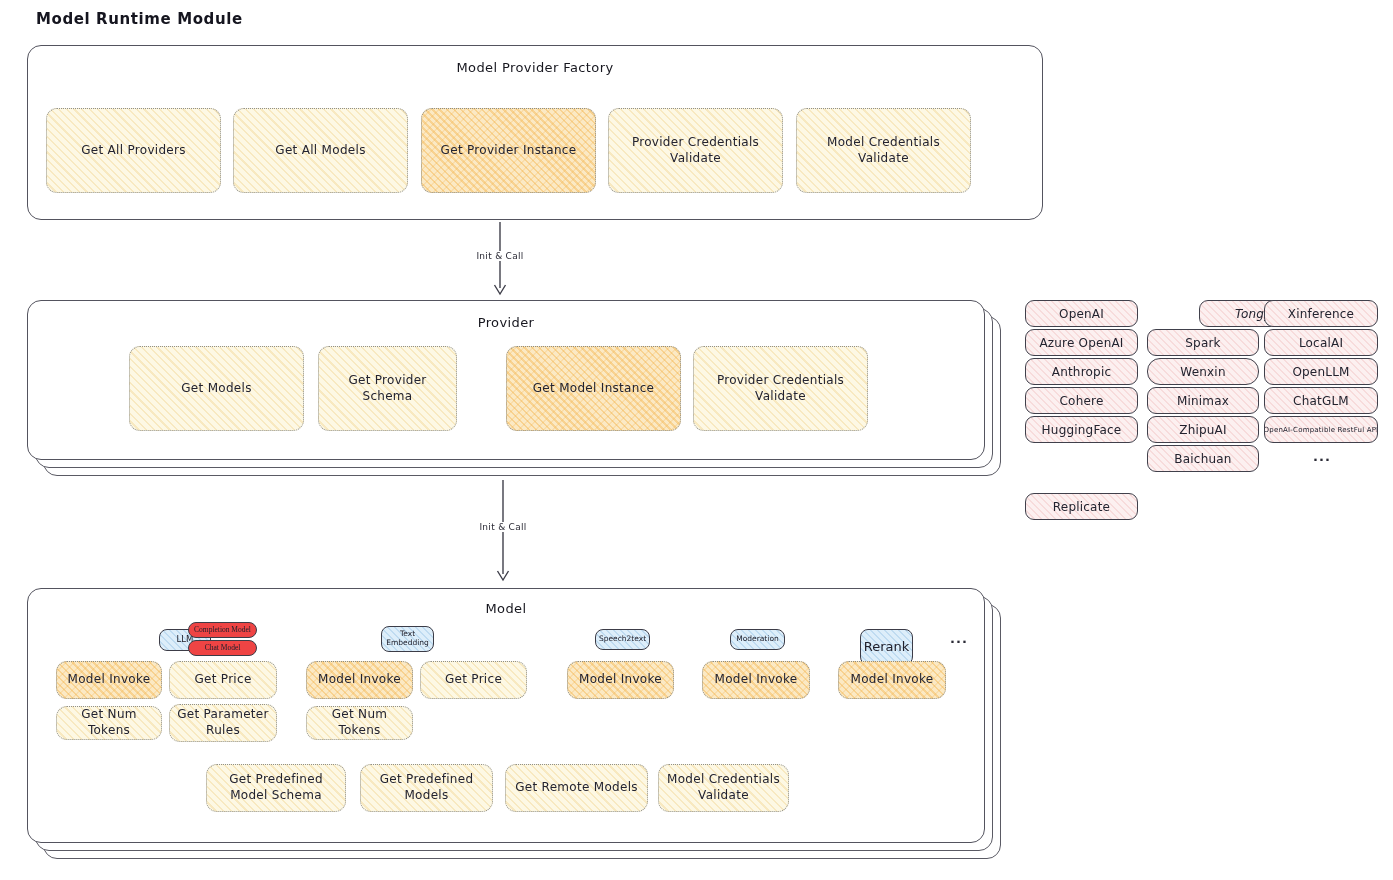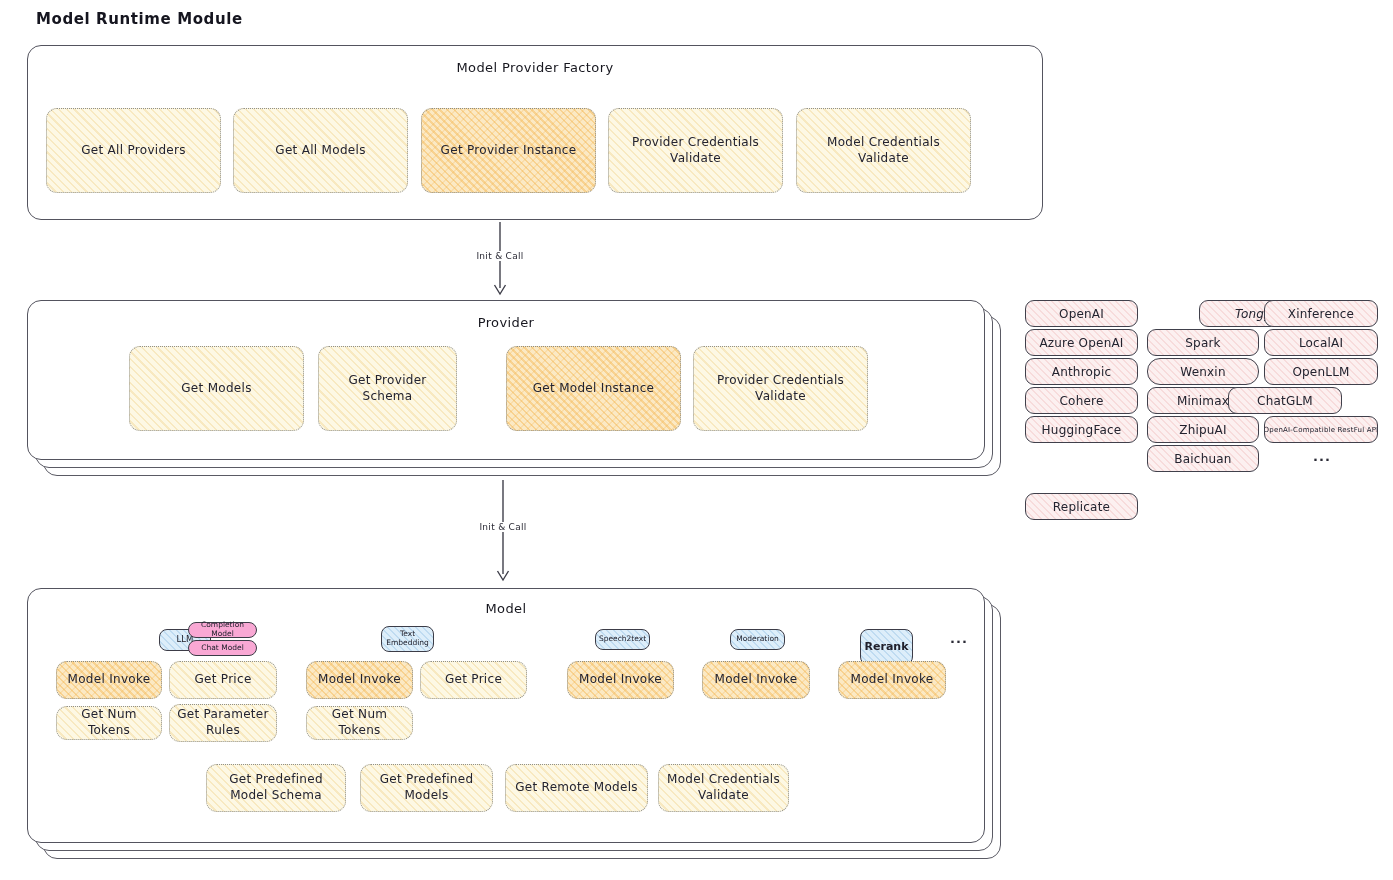--- a/index.html
+++ b/index.html
@@ -128,7 +128,7 @@
     <div class="pink" style="left:1264px; top:300px; width:114px; height:27px;">Xinference</div>
     <div class="pink" style="left:1264px; top:329px; width:114px; height:27px;">LocalAI</div>
     <div class="pink" style="left:1264px; top:358px; width:114px; height:27px;text-align:right;">OpenLLM</div>
-    <div class="pink" style="left:1228px; top:387px; width:114px; height:27px;">ChatGLM</div>
+    <div class="pink" style="left:1264px; top:387px; width:114px; height:27px;">ChatGLM</div>
     <div class="pink" style="left:1264px; top:416px; width:114px; height:27px; font-size:7px;">OpenAI-Compatible RestFul API</div>
     <div class="more-dots" style="left:1313px; top:449px;">...</div>
   </div>

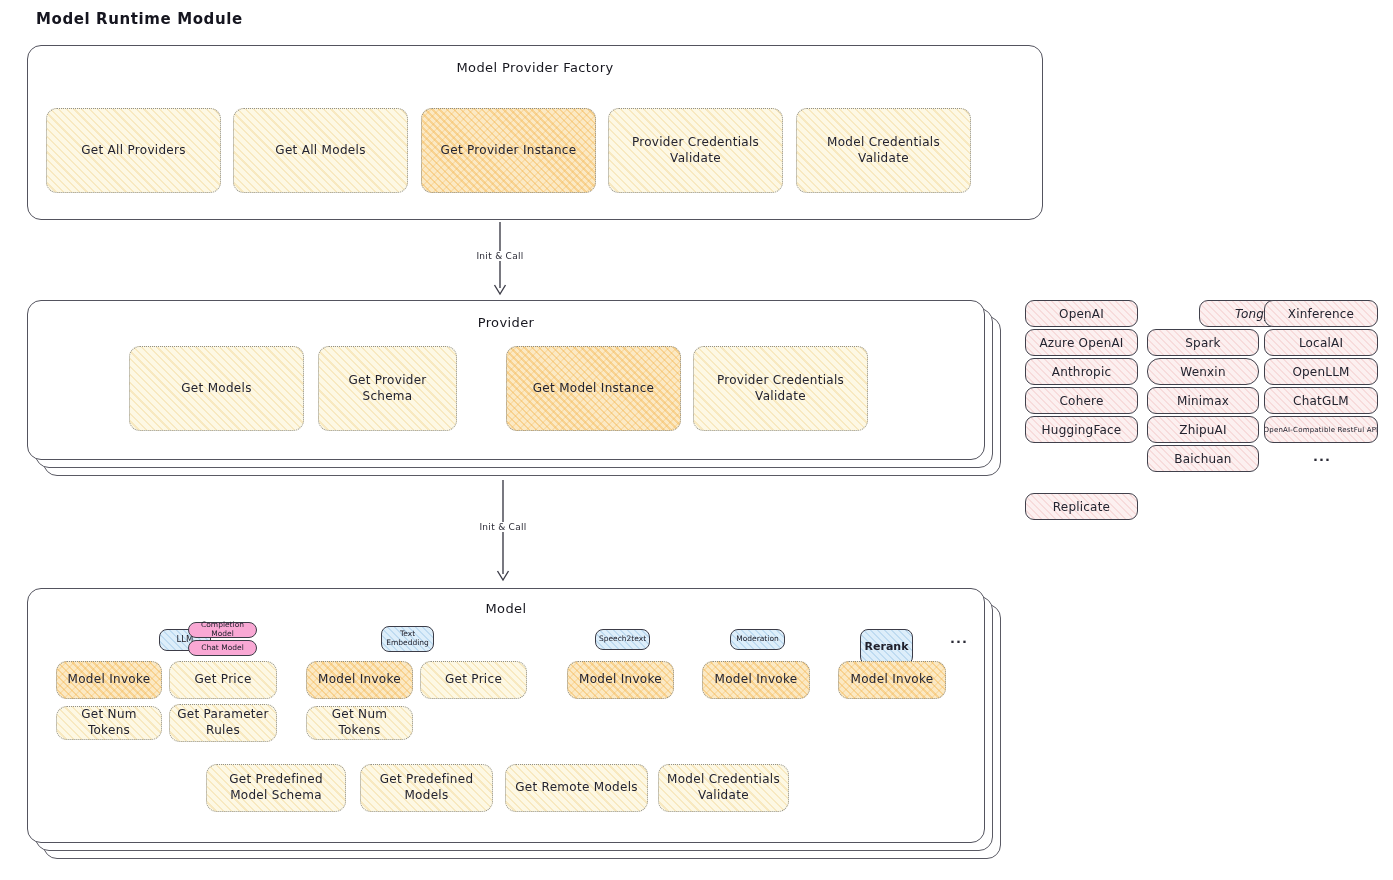--- a/index.html
+++ b/index.html
@@ -59,7 +59,7 @@
     background-color: #ddeefa;
     background-image: repeating-linear-gradient(45deg, rgba(122,176,219,0.30) 0 1.4px, transparent 1.4px 5px);
   }
-  .chip-white { background: #f9a8d4; }
+  .chip-white { background: #ef4444; font-family: Liberation Serif, serif; }
   .pink {
     position: absolute; display: flex; align-items: center; justify-content: center;
     text-align: center; border: 1.3px solid #40404b; border-radius: 9px;

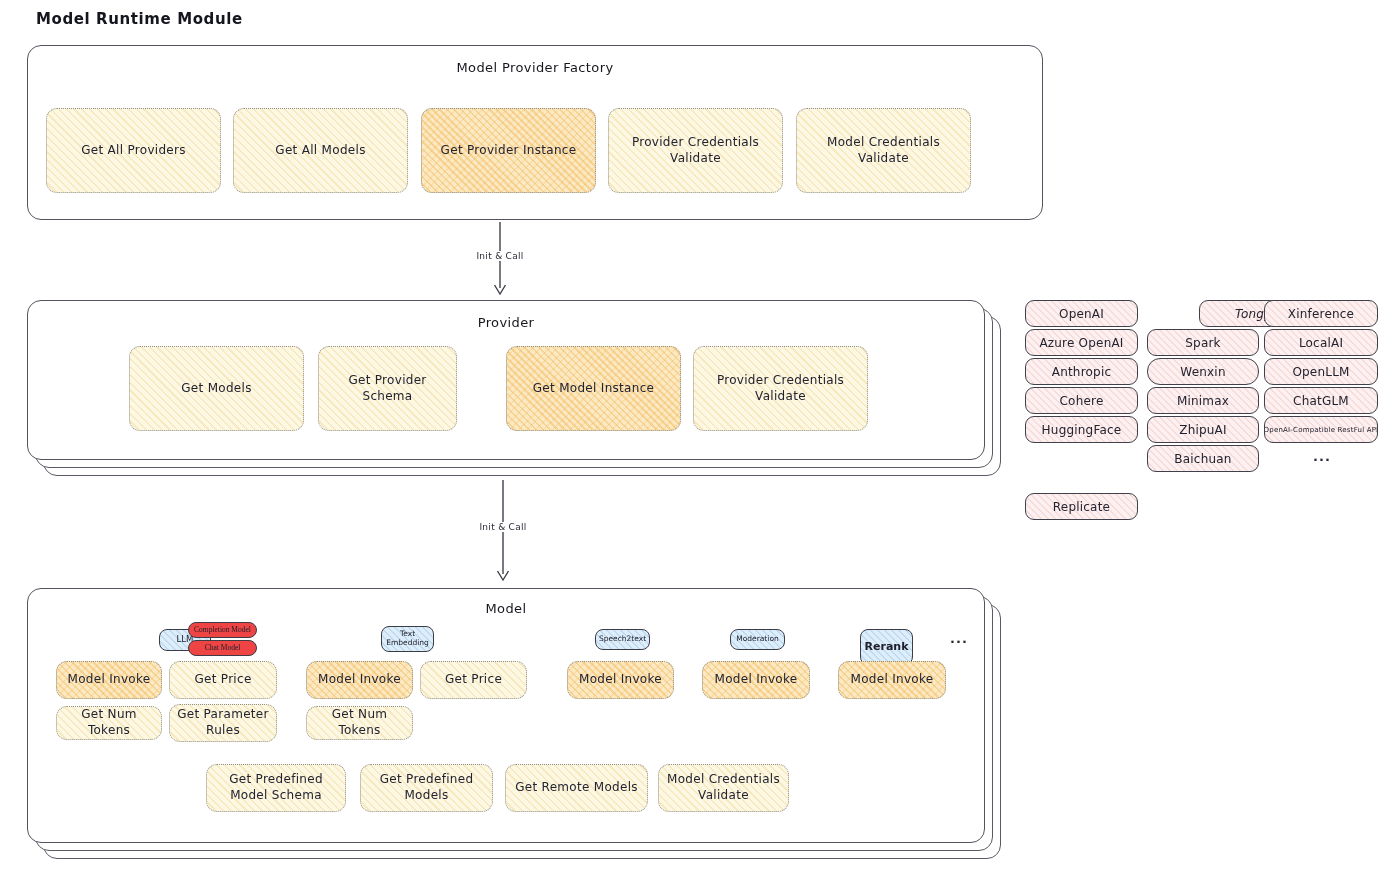--- a/index.html
+++ b/index.html
@@ -150,7 +150,7 @@
     <div class="chip chip-blue" style="left:353px; top:37px; width:53px; height:26px; font-size:7.5px;">Text Embedding</div>
     <div class="chip chip-blue" style="left:567px; top:40px; width:55px; height:21px; font-size:7.5px;">Speech2text</div>
     <div class="chip chip-blue" style="left:702px; top:40px; width:55px; height:21px; font-size:7.5px;">Moderation</div>
-    <div class="chip chip-blue" style="left:832px; top:40px; width:53px; height:36px; font-size:11px;font-weight:bold;">Rerank</div>
+    <div class="chip chip-blue" style="left:832px; top:40px; width:53px; height:36px; font-size:13px;">Rerank</div>
     <div class="more-dots" style="left:922px; top:42px;">...</div>
 
     <div class="node orange" style="left:28px;  top:72px; width:106px; height:38px;">Model Invoke</div>

